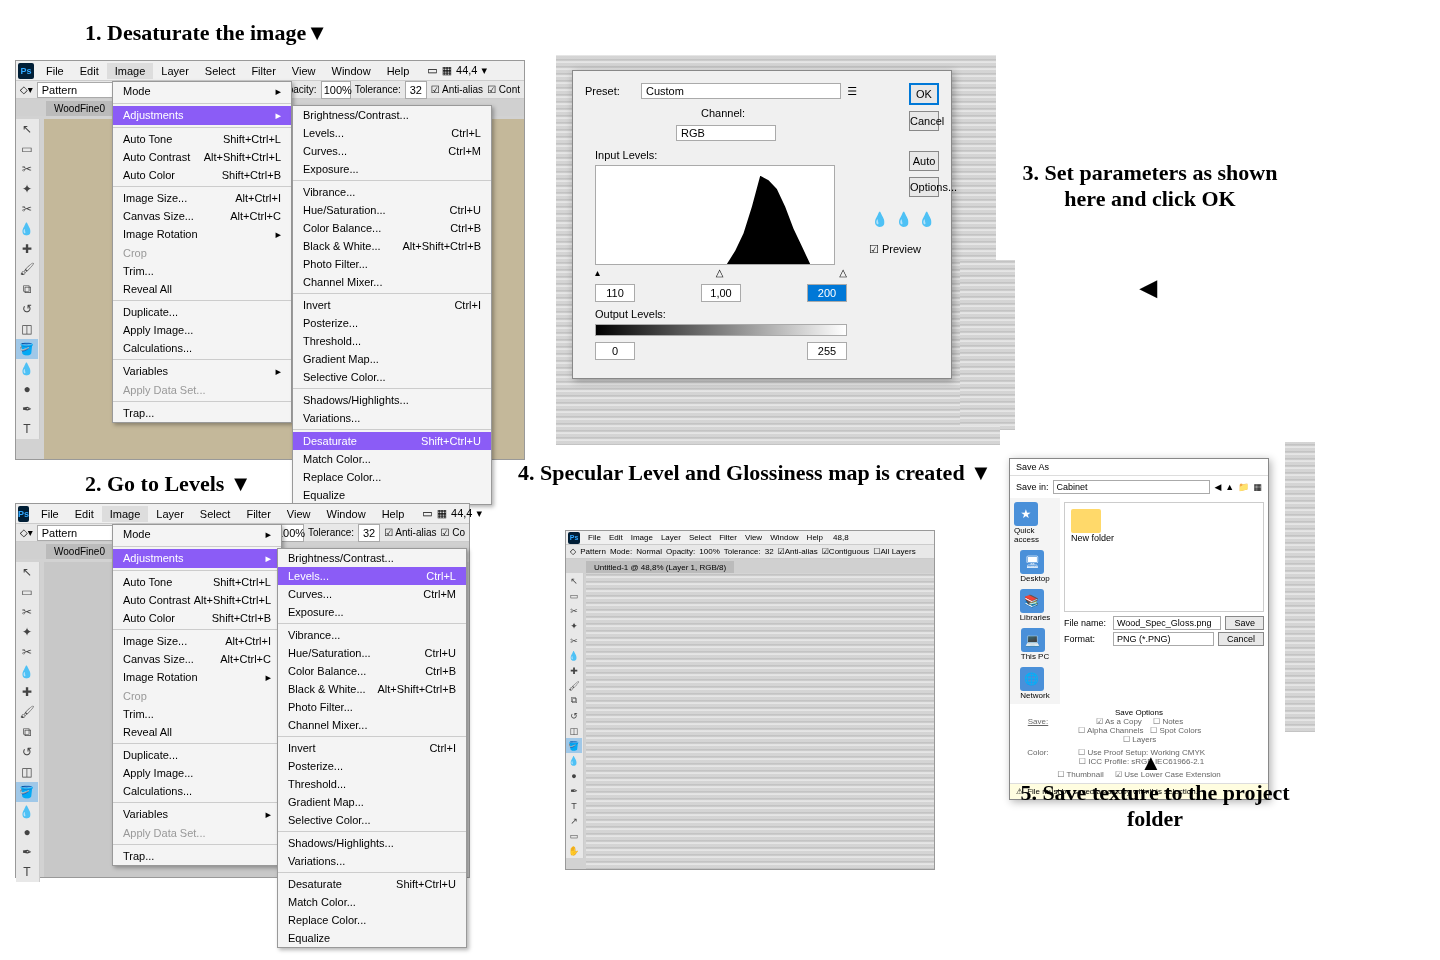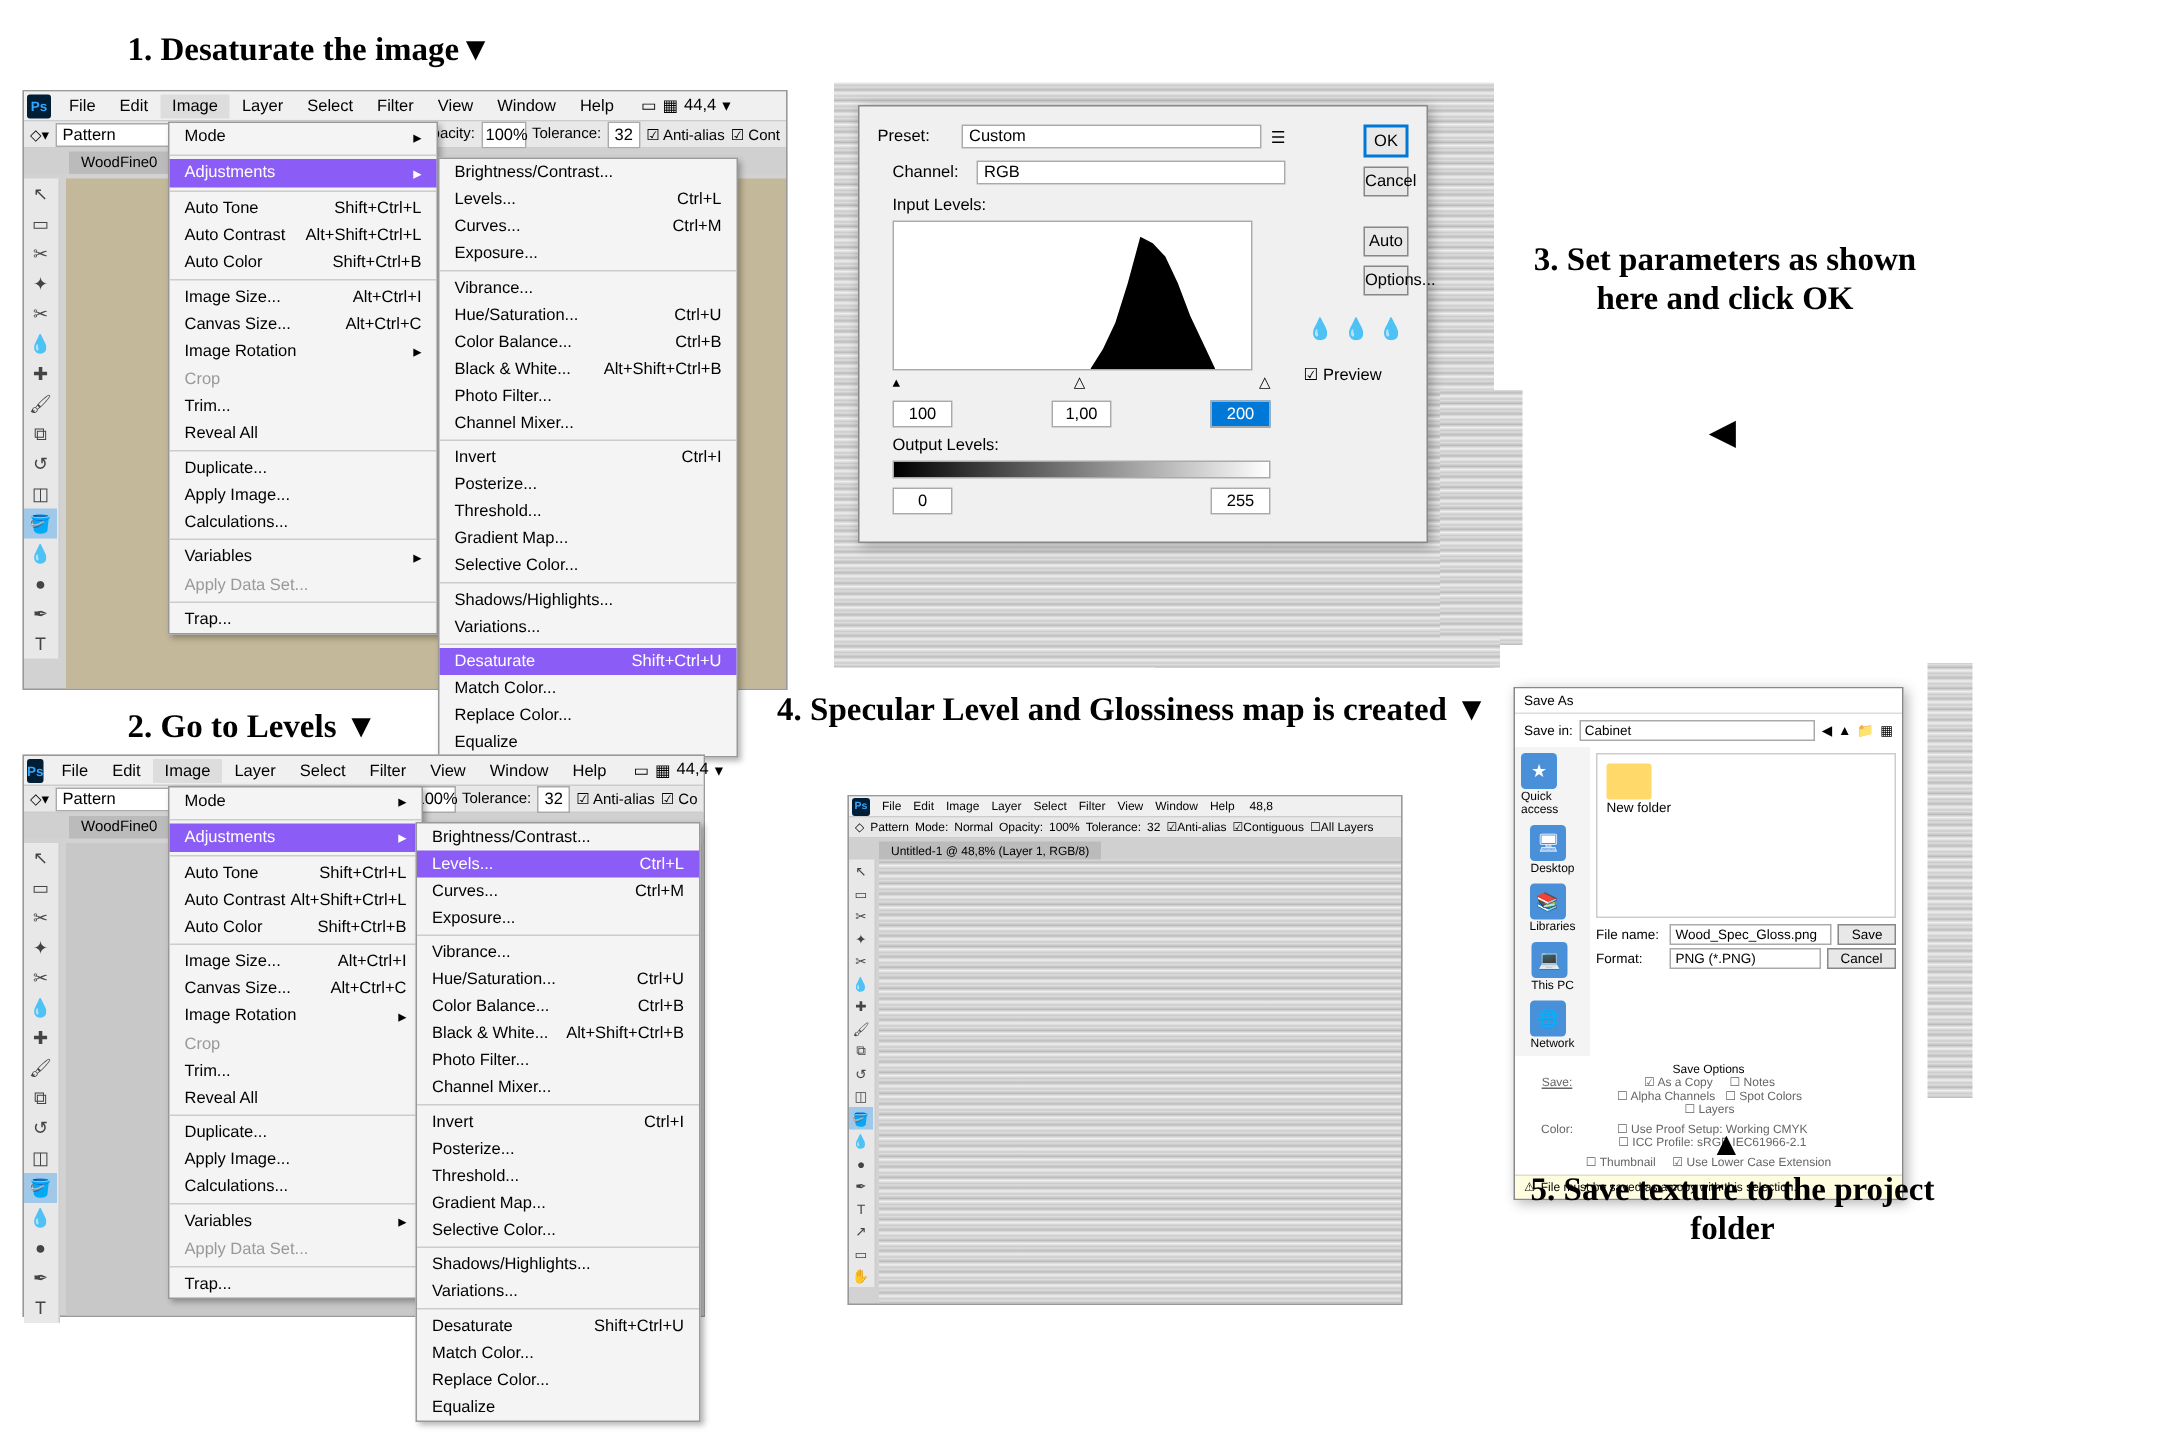--- a/index.html
+++ b/index.html
@@ -482,7 +482,7 @@
         <span class="lv-select" style="width:170px;">Custom</span>
         <span>☰</span>
       </div>
-      <div class="lv-row" style="margin-left:10px;">
+      <div class="lv-row" style="margin-left:10px;flex-direction:column;">
         <span class="lv-label">Channel:</span>
         <span class="lv-select" style="width:100px;">RGB</span>
       </div>

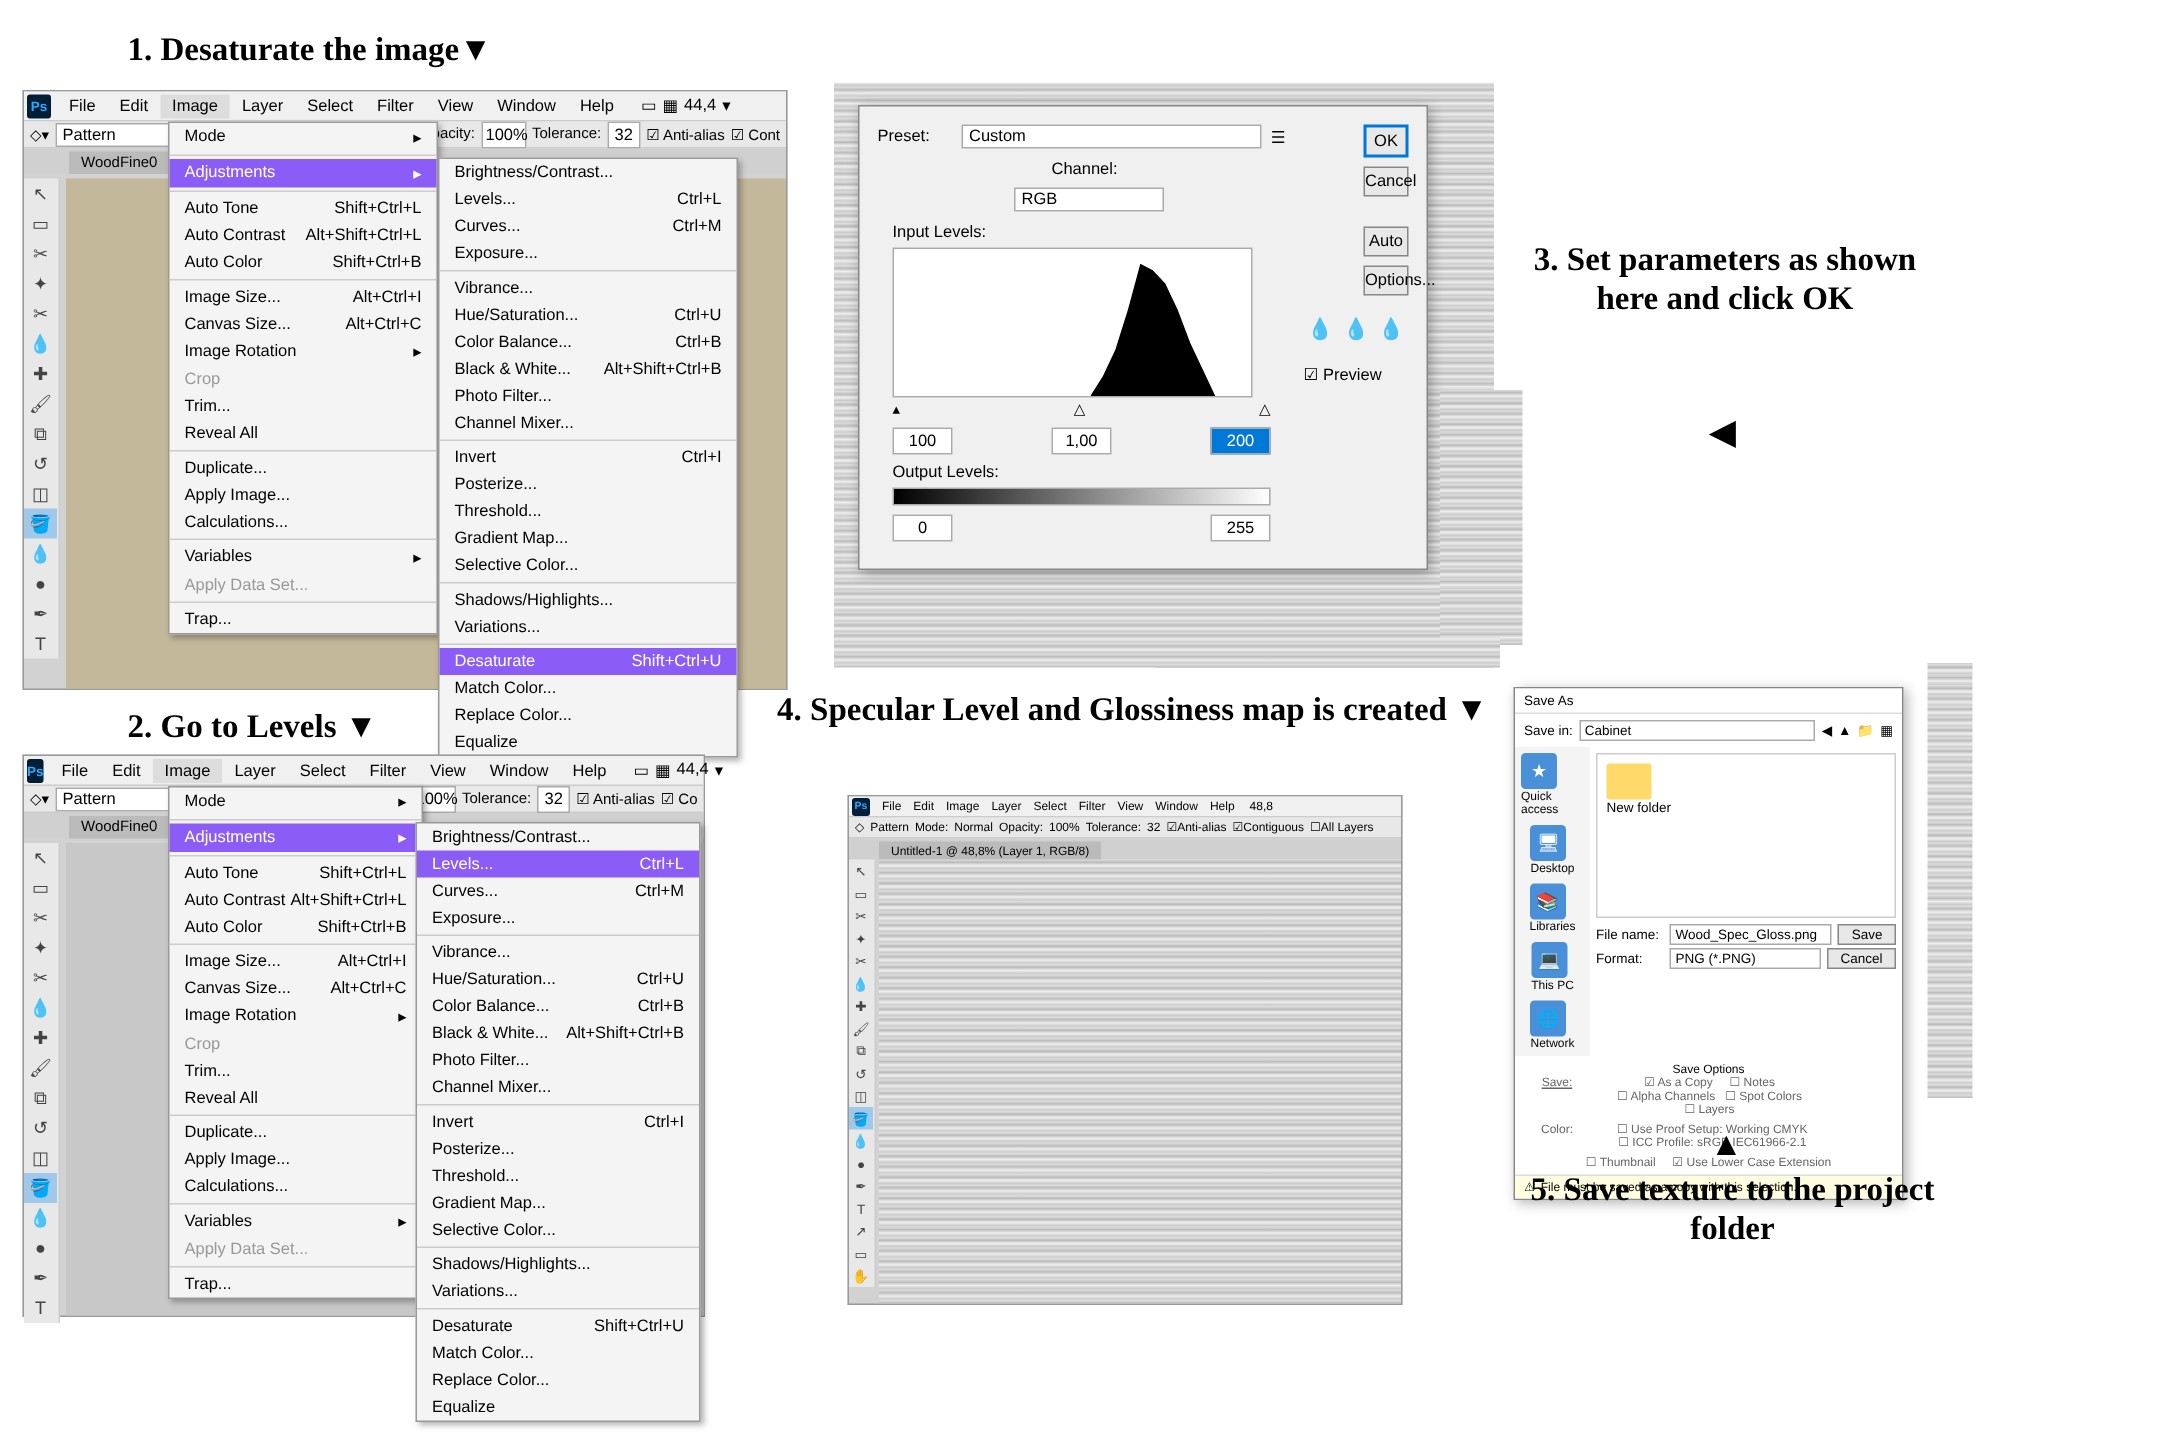--- a/index.html
+++ b/index.html
@@ -496,7 +496,7 @@
         <span>△</span>
       </div>
       <div class="lv-inputs">
-        <span class="lv-input">100</span>
+        <span class="lv-input">110</span>
         <span class="lv-input">1,00</span>
         <span class="lv-input sel">200</span>
       </div>

